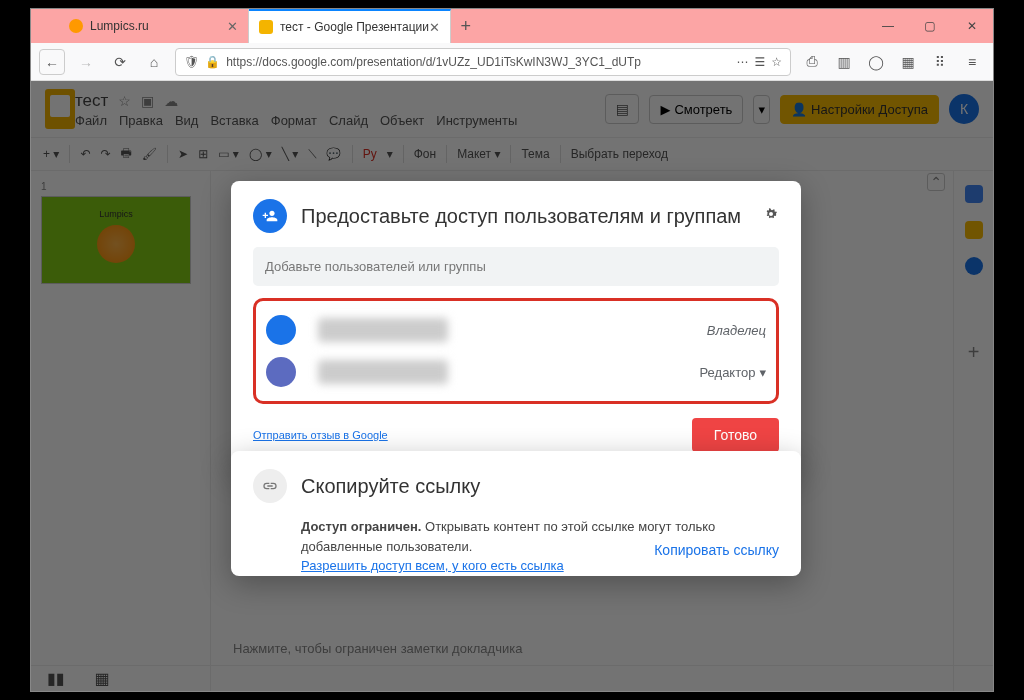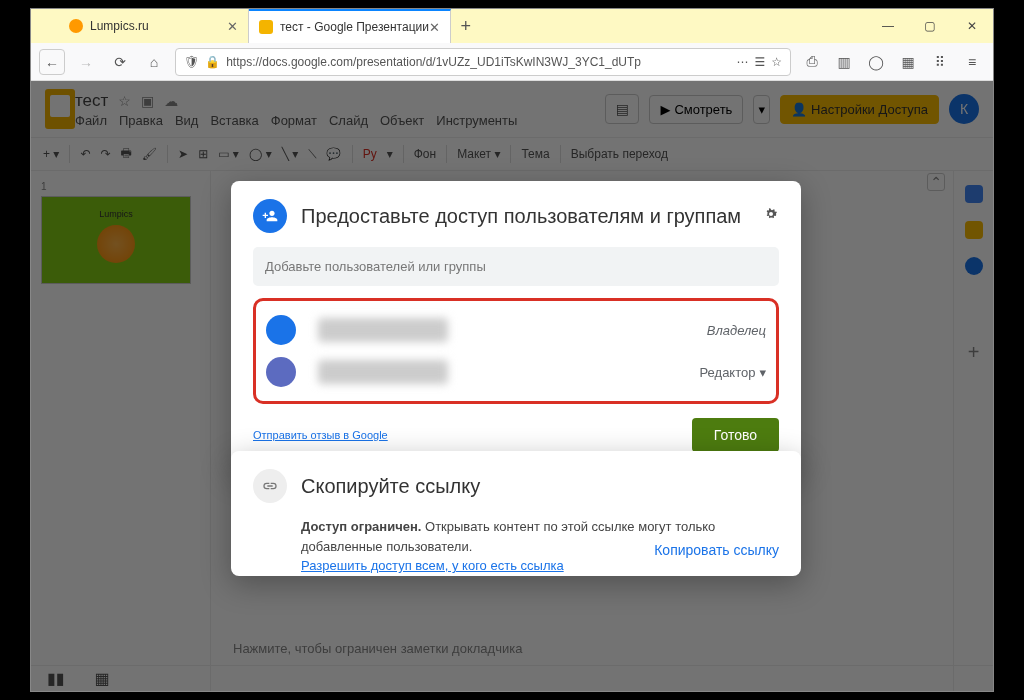--- a/index.html
+++ b/index.html
@@ -5,7 +5,7 @@
 *{box-sizing:border-box;margin:0;padding:0;font-family:Arial,sans-serif}
 body{width:1024px;height:700px;overflow:hidden;background:#000;position:relative}
 .frame{position:absolute;left:30px;top:8px;width:964px;height:684px;background:#fff;border:1px solid #888}
-.titlebar{height:34px;background:#fef9c3;display:flex;align-items:stretch}
+.titlebar{height:34px;background:#fca5a5;display:flex;align-items:stretch}
 .tab{display:flex;align-items:center;padding:0 10px;border-right:1px solid #ccc;font-size:12px;color:#333;min-width:190px;position:relative}
 .tab.active{background:#fff;border-top:2px solid #0a84ff}
 .tab .fav{width:14px;height:14px;margin-right:7px;border-radius:3px}

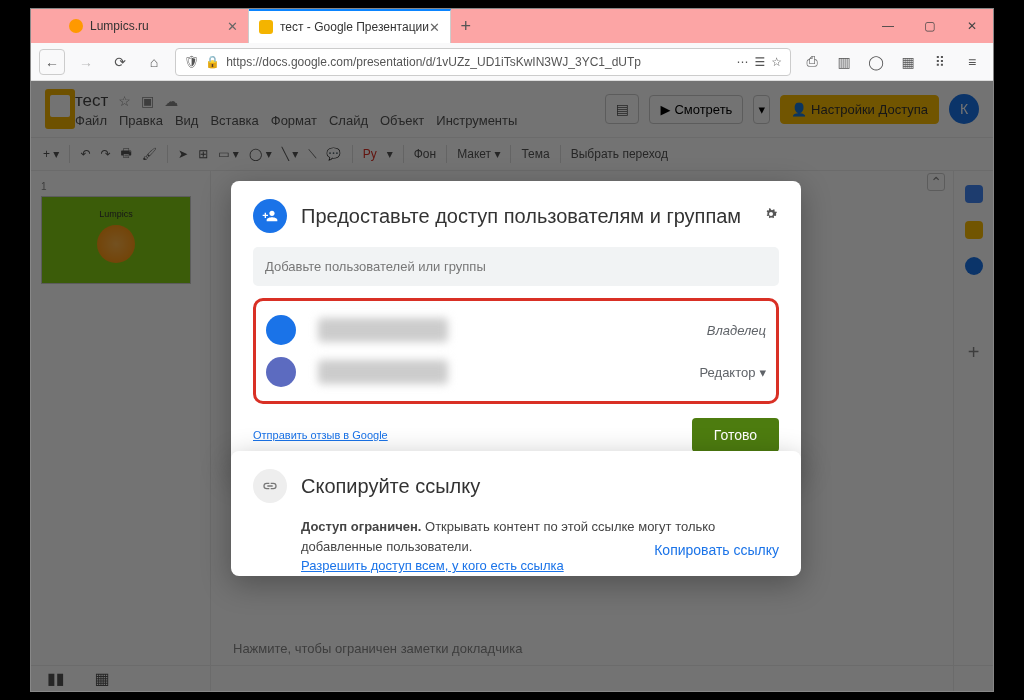--- a/index.html
+++ b/index.html
@@ -52,7 +52,7 @@
 .prole{margin-left:auto;font-size:13px;color:#5f6368;display:flex;align-items:center;gap:4px}
 .mfoot{display:flex;align-items:center}
 .link{font-size:11px;color:#1a73e8;text-decoration:underline}
-.done{margin-left:auto;background:#4d7c0f;color:#fff;border:none;border-radius:4px;padding:9px 22px;font-size:14px}
+.done{margin-left:auto;background:#ef4444;color:#fff;border:none;border-radius:4px;padding:9px 22px;font-size:14px}
 .modal2{position:absolute;left:200px;top:370px;width:570px;background:#fff;border-radius:8px;box-shadow:0 8px 30px rgba(0,0,0,.3);padding:18px 22px}
 .gcir{width:34px;height:34px;border-radius:50%;background:#eee;display:flex;align-items:center;justify-content:center;color:#777}
 .desc{font-size:13px;color:#444;margin:8px 0 0 48px;line-height:1.5}

